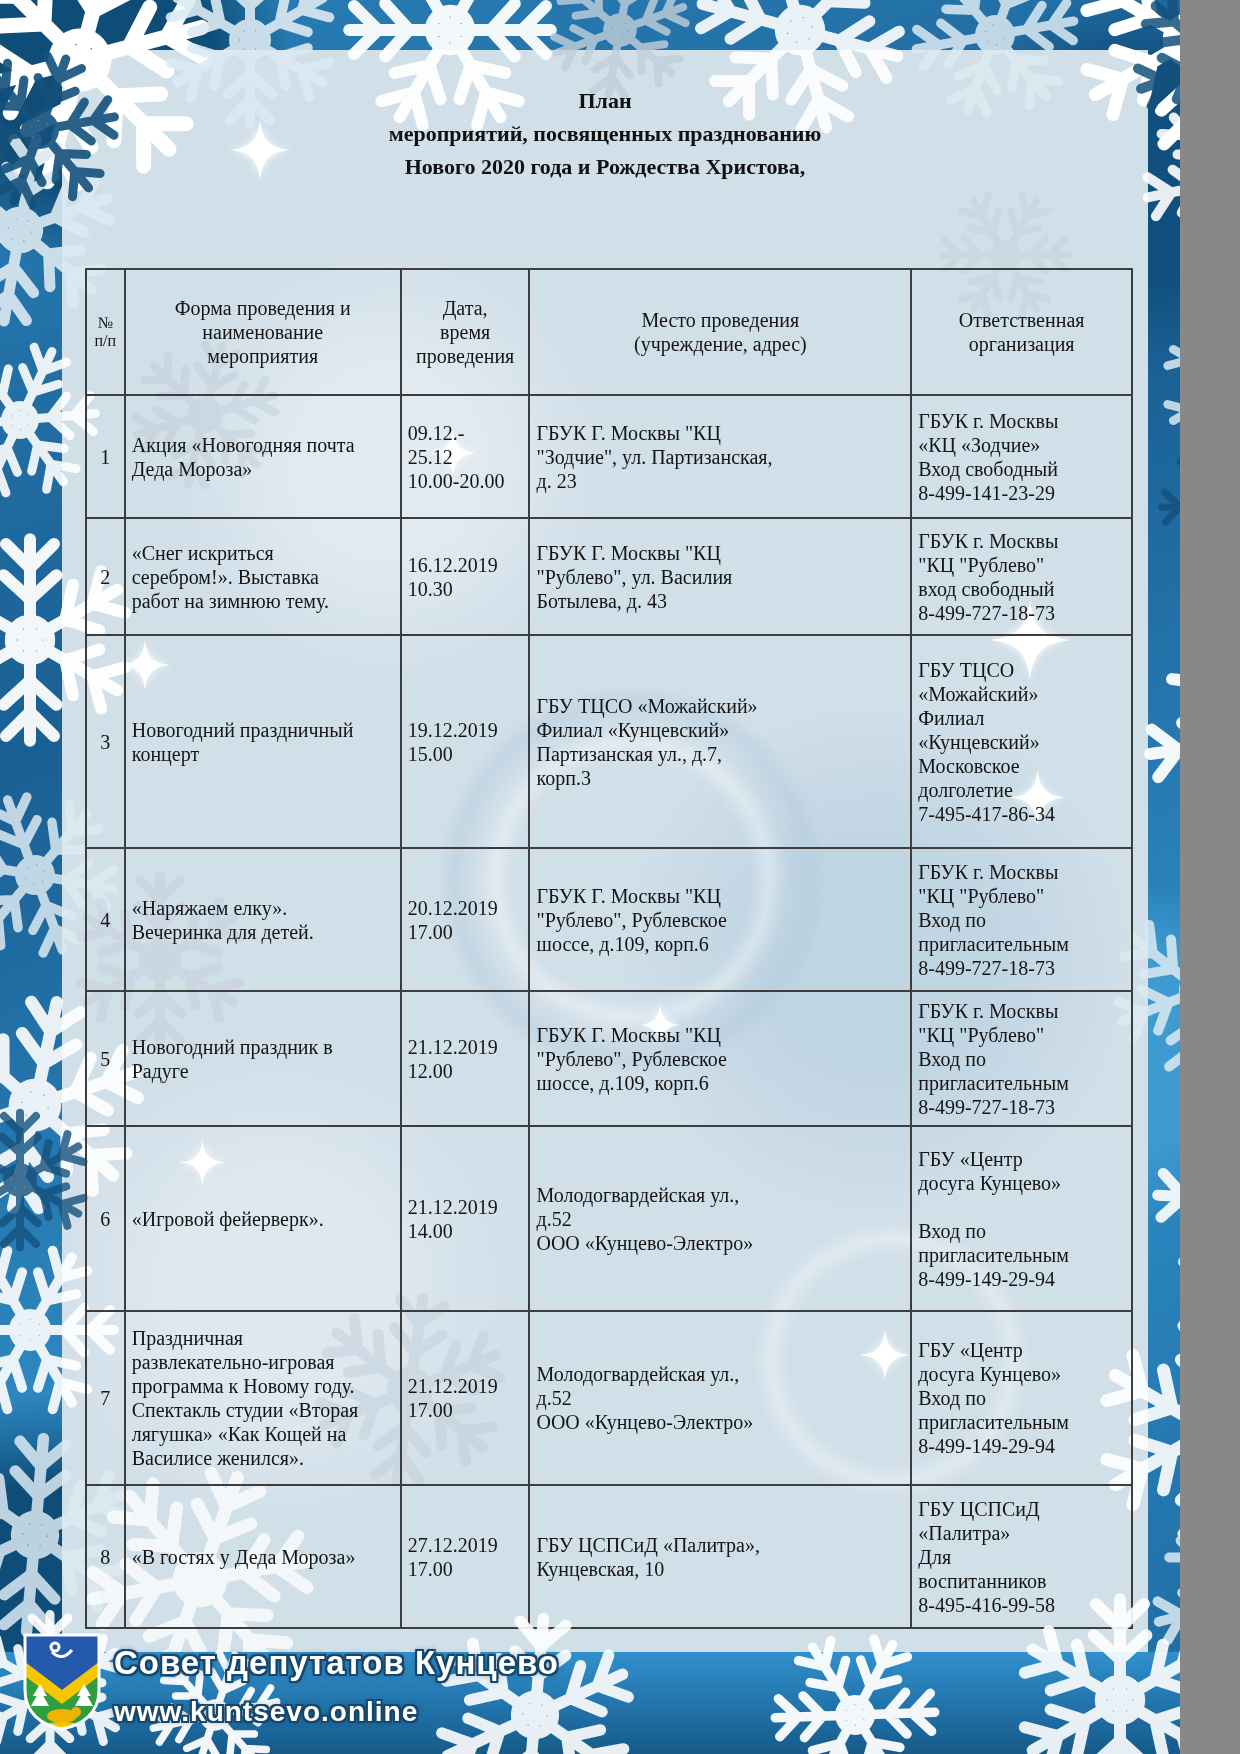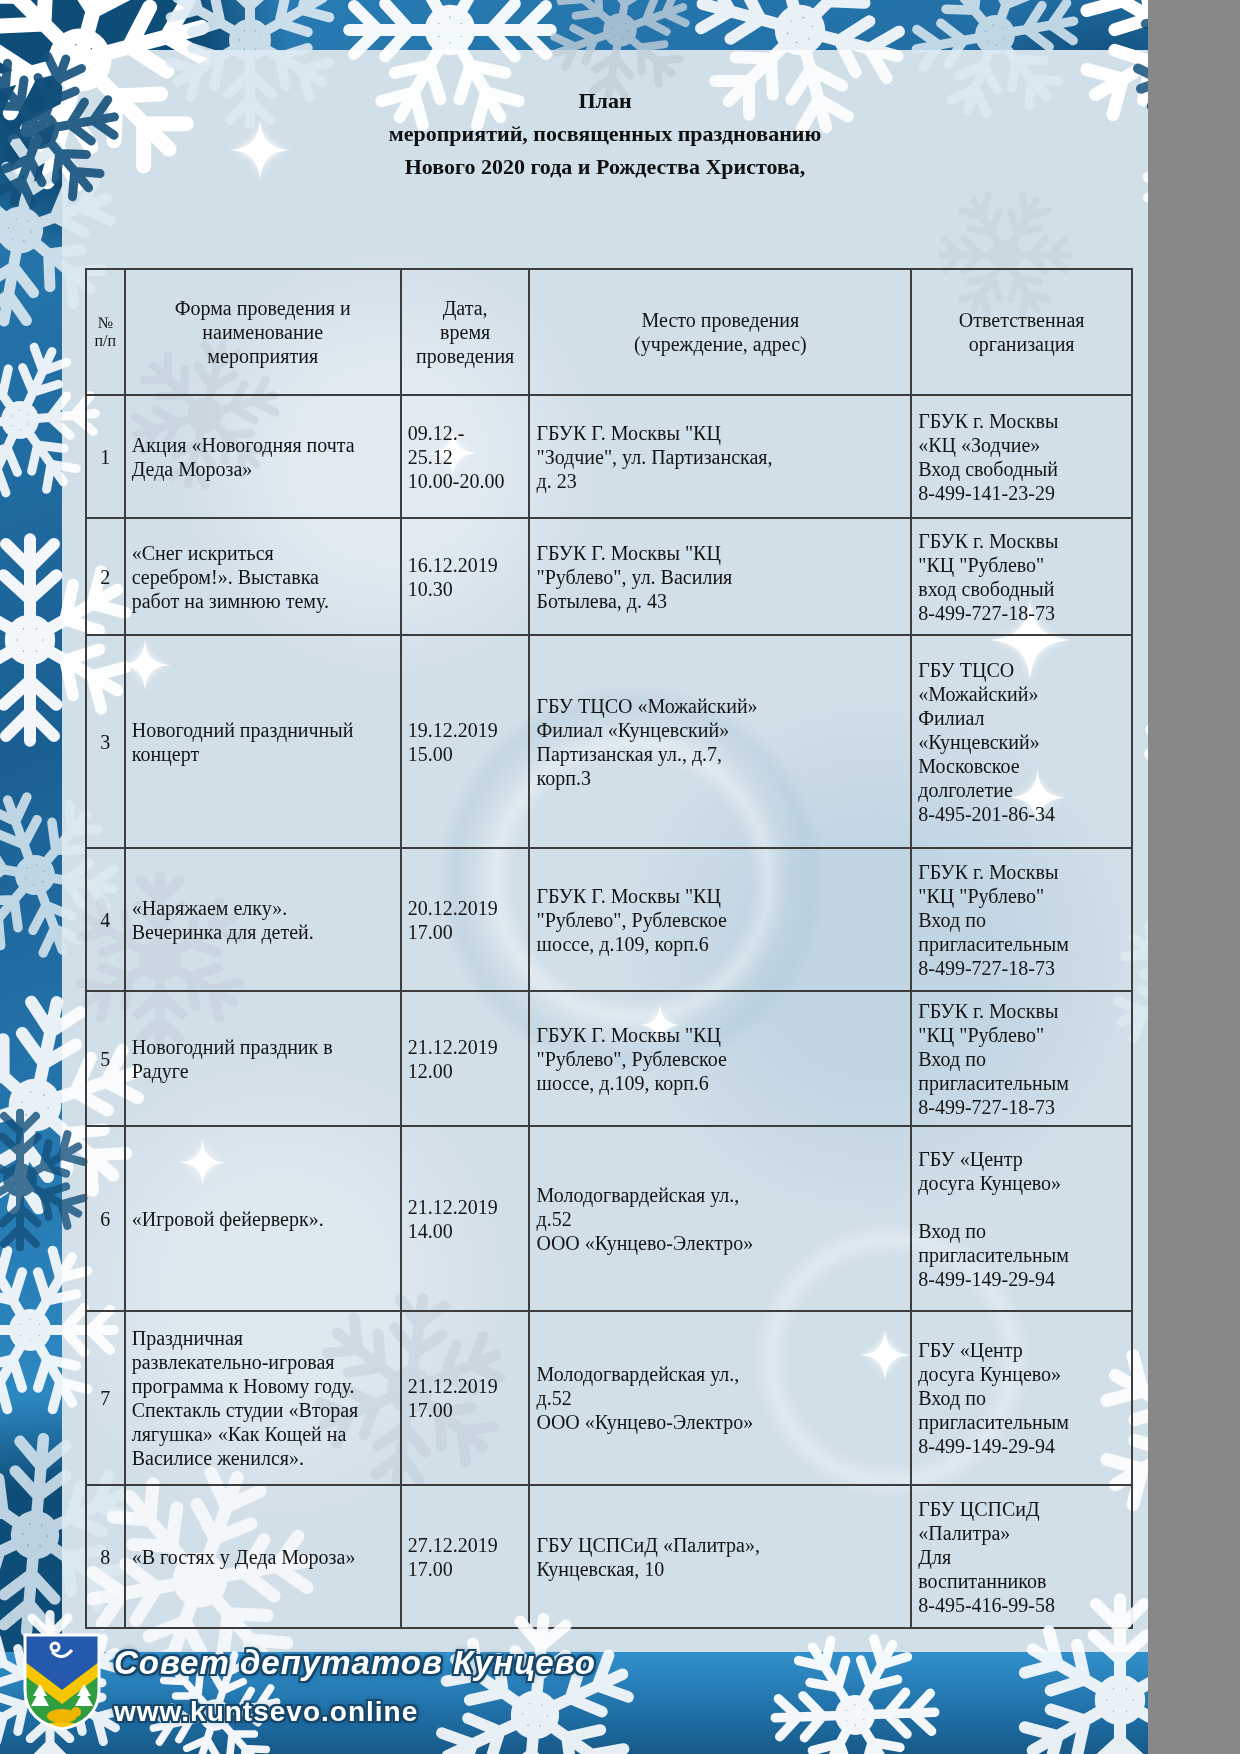--- a/index.html
+++ b/index.html
@@ -12,6 +12,7 @@
       radial-gradient(circle at 4% 92%, #0f4d79 0 130px, rgba(15,77,121,0) 220px),
       radial-gradient(circle at 97% 60%, #3f9ad2 0 90px, rgba(63,154,210,0) 170px),
       linear-gradient(160deg,#2a80b8 0%,#1a5f93 35%,#2f8cc6 68%,#1d6aa0 100%);
+    padding-left: 32px;
   }
   .panel{
     position:absolute;left:62px;top:50px;width:1086px;height:1652px;z-index:1;

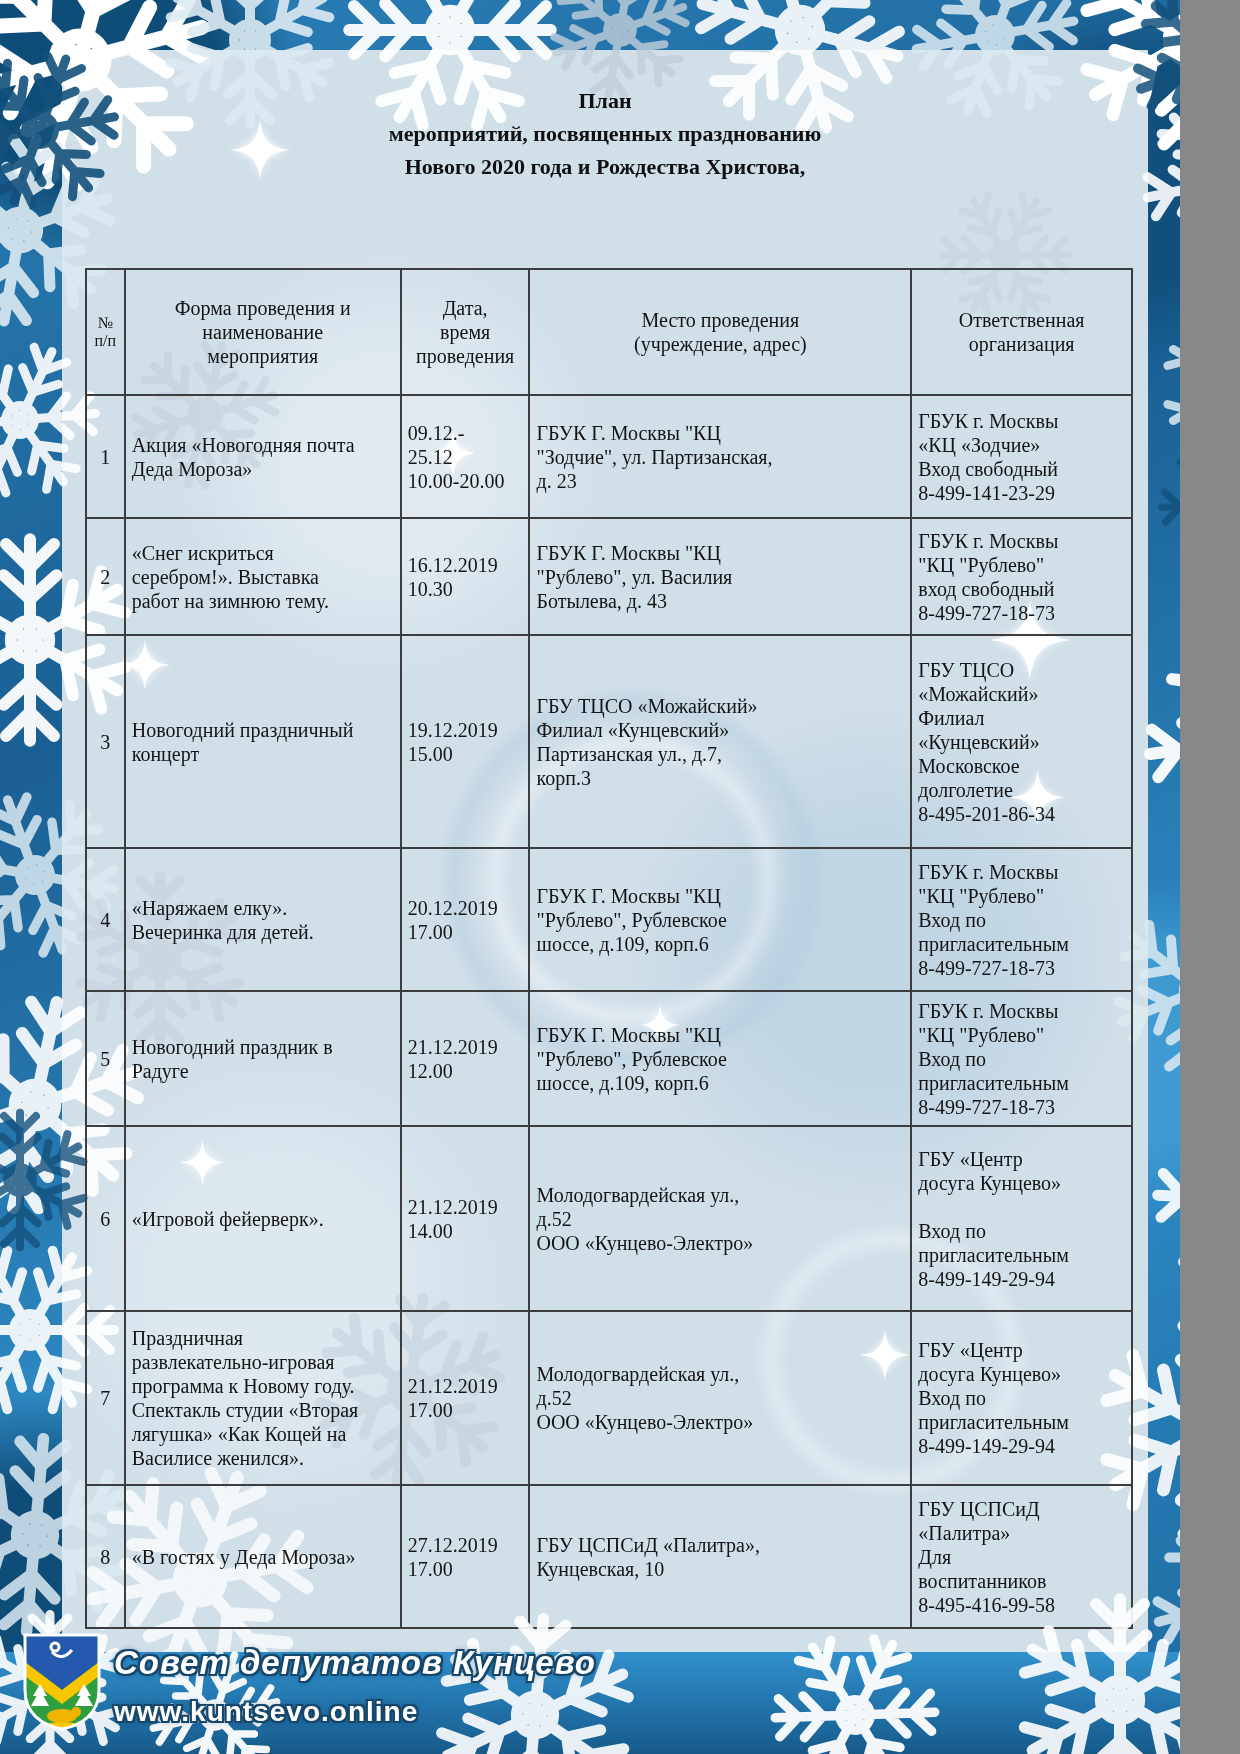--- a/index.html
+++ b/index.html
@@ -315,7 +315,7 @@
 «Кунцевский»
 Московское
 долголетие
-8-495-201-86-34</td>
+7-495-417-86-34</td>
       </tr>
       <tr class="r4">
         <td class="num">4</td>

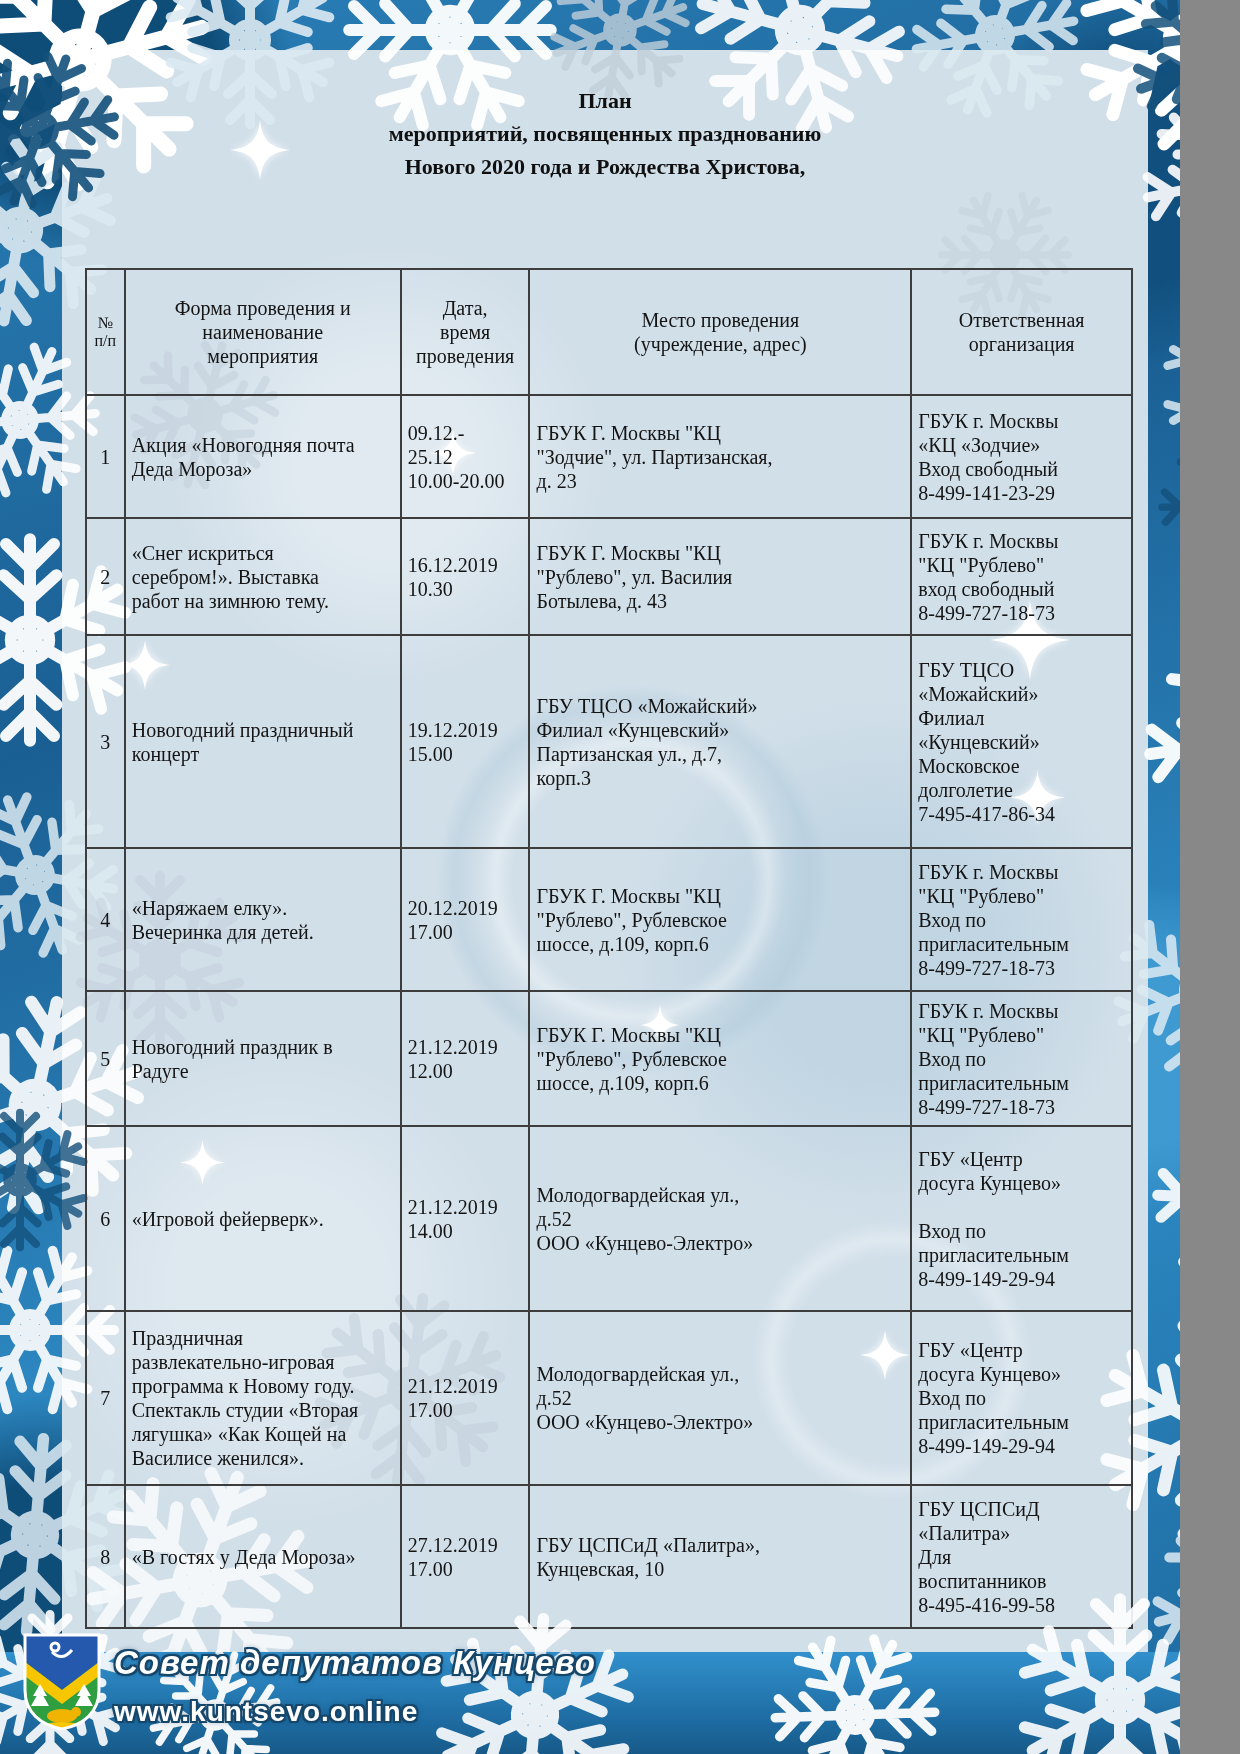--- a/index.html
+++ b/index.html
@@ -61,7 +61,7 @@
   .footer-text{position:absolute;left:114px;top:1638px;z-index:8;
     font-family:"Liberation Sans",sans-serif;font-weight:bold;color:#fff;letter-spacing:1px;}
   .footer-org{font-size:33px;line-height:50px;
-    text-shadow:-2px 0 #16476b,2px 0 #16476b,0 -2px #16476b,0 2px #16476b,2px 2px #16476b,-2px -2px #16476b,2px -2px #16476b,-2px 2px #16476b,0 0 6px rgba(10,50,80,.8);font-style:italic;}
+    text-shadow:-2px 0 #16476b,2px 0 #16476b,0 -2px #16476b,0 2px #16476b,2px 2px #16476b,-2px -2px #16476b,2px -2px #16476b,-2px 2px #16476b,0 0 6px rgba(10,50,80,.8);}
   .footer-site{font-size:28px;line-height:48px;
     text-shadow:-2px 0 #16476b,2px 0 #16476b,0 -2px #16476b,0 2px #16476b,2px 2px #16476b,-2px -2px #16476b,2px -2px #16476b,-2px 2px #16476b,0 0 6px rgba(10,50,80,.8);}
 </style>

